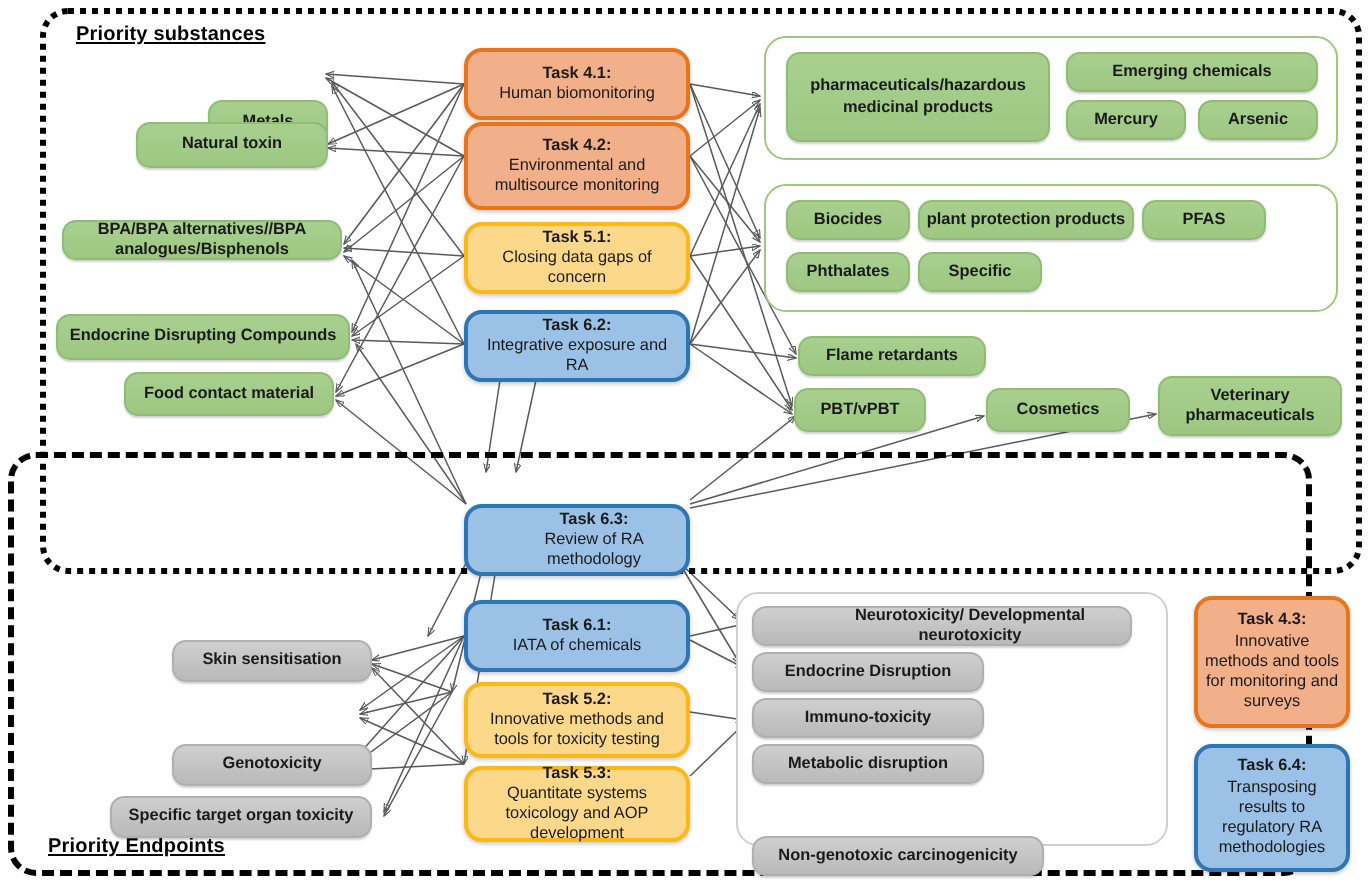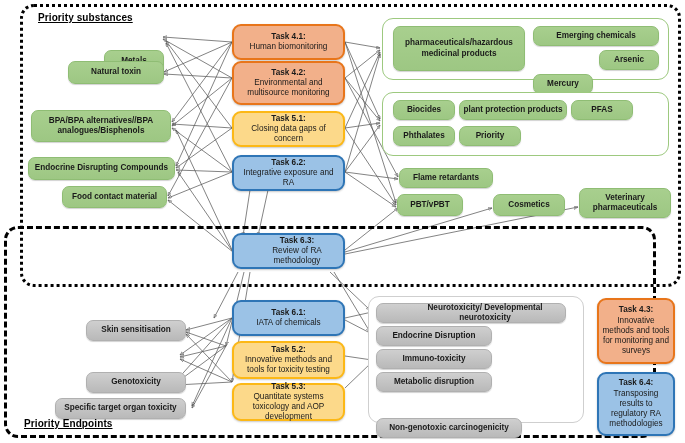--- a/index.html
+++ b/index.html
@@ -201,7 +201,7 @@
   <div class="group-panel" style="left:382px;top:18px;width:287px;height:62px;"></div>
   <div class="node green" style="left:393px;top:26px;width:132px;height:45px;">pharmaceuticals/hazardous medicinal products</div>
   <div class="node green" style="left:533px;top:26px;width:126px;height:20px;">Emerging chemicals</div>
-  <div class="node green" style="left:533px;top:50px;width:60px;height:20px;margin-top:24px;">Mercury</div>
+  <div class="node green" style="left:533px;top:50px;width:60px;height:20px;">Mercury</div>
   <div class="node green" style="left:599px;top:50px;width:60px;height:20px;">Arsenic</div>
 
   <div class="group-panel" style="left:382px;top:92px;width:287px;height:64px;"></div>

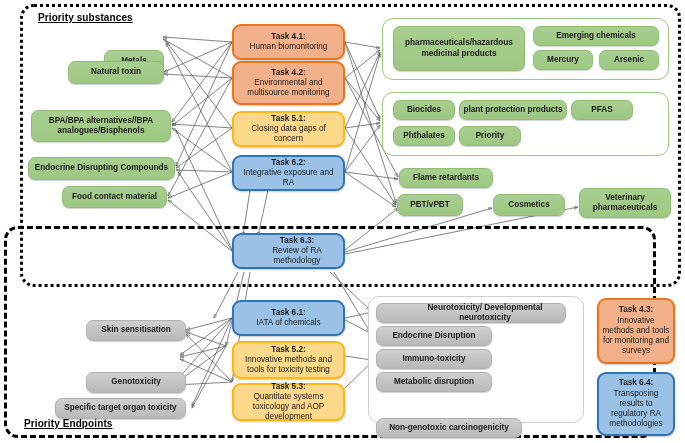--- a/index.html
+++ b/index.html
@@ -157,7 +157,7 @@
 
   <div class="node green" style="left:68px;top:61px;width:96px;height:23px;">Natural toxin</div>
 
-  <div class="node green" style="left:31px;top:110px;width:140px;height:32px;">BPA/BPA alternatives//BPA analogues/Bisphenols</div>
+  <div class="node green" style="left:31px;top:110px;width:140px;height:20px;">BPA/BPA alternatives//BPA analogues/Bisphenols</div>
 
   <div class="node green" style="left:28px;top:157px;width:147px;height:23px;">Endocrine Disrupting Compounds</div>
 

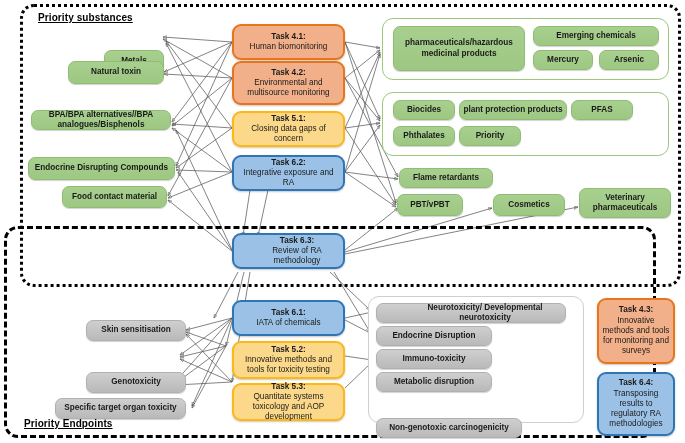--- a/index.html
+++ b/index.html
@@ -209,7 +209,7 @@
   <div class="node green" style="left:459px;top:100px;width:108px;height:20px;">plant protection products</div>
   <div class="node green" style="left:571px;top:100px;width:62px;height:20px;">PFAS</div>
   <div class="node green" style="left:393px;top:126px;width:62px;height:20px;">Phthalates</div>
-  <div class="node green" style="left:459px;top:126px;width:62px;height:20px;">Priority</div>
+  <div class="node green" style="left:459px;top:126px;width:62px;height:20px;">Specific</div>
 
   <div class="node green" style="left:399px;top:168px;width:94px;height:20px;">Flame retardants</div>
   <div class="node green" style="left:397px;top:194px;width:66px;height:22px;">PBT/vPBT</div>

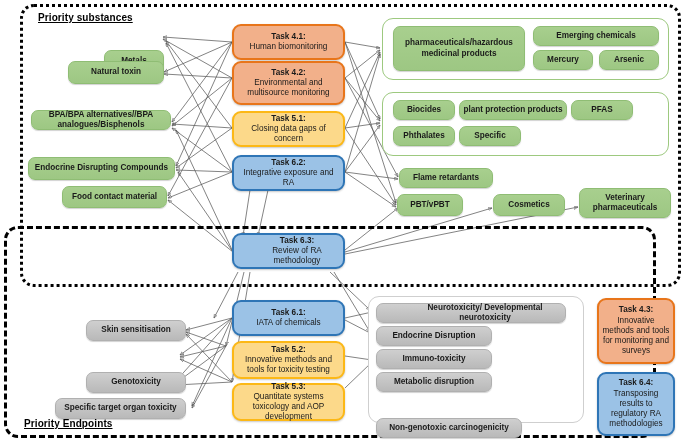--- a/index.html
+++ b/index.html
@@ -191,7 +191,7 @@
     </span>
   </div>
 
-  <div class="node task blue" style="left:232px;top:233px;width:113px;height:36px;padding-left:20px;">
+  <div class="node task blue" style="left:232px;top:252px;width:113px;height:36px;padding-left:20px;">
     <span>
       <span class="tbold">Task 6.3:</span>
       <span class="tnorm">Review of RA methodology</span>

